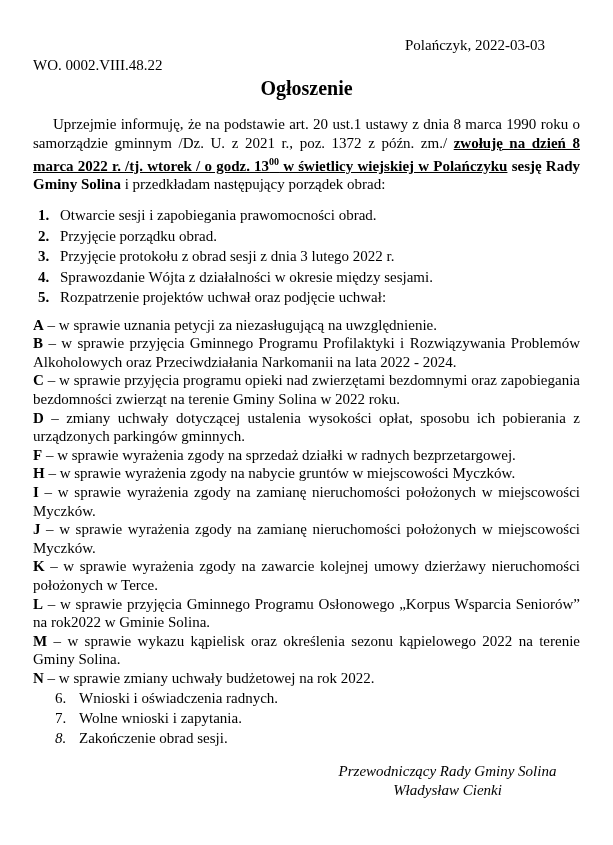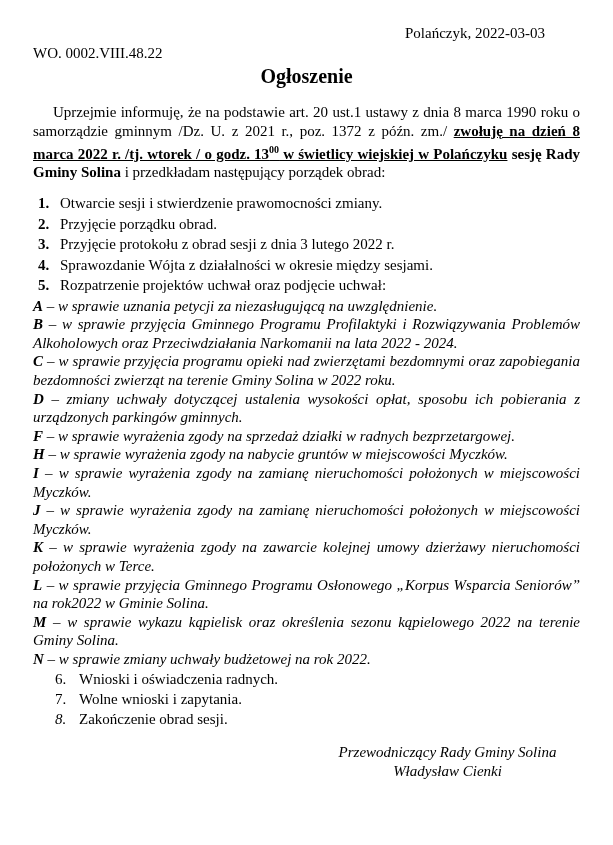--- a/index.html
+++ b/index.html
@@ -11,7 +11,7 @@
     color: #000000;
     font-family: "Liberation Serif", "DejaVu Serif", serif;
     font-size: 15px;
-    padding: 24px 33px 0 33px;
+    padding: 36px 33px 0 33px;
     overflow: hidden;
   }
   .date-line {

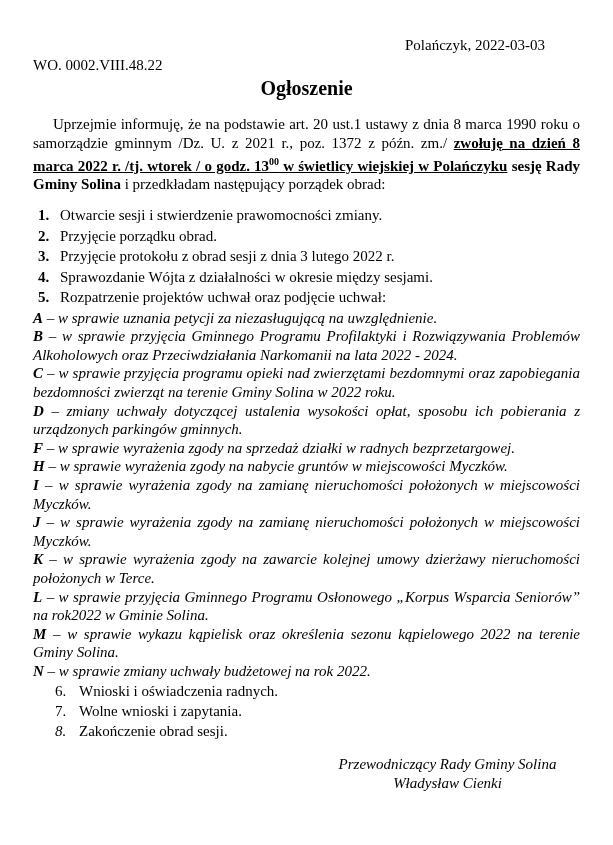--- a/index.html
+++ b/index.html
@@ -75,7 +75,7 @@
   <div class="agenda-top" id="agenda-top">
   <div class="num-row">
     <span class="num">1.</span>
-    <span class="txt">Otwarcie sesji i stwierdzenie prawomocności zmiany.</span>
+    <span class="txt">Otwarcie sesji i zapobiegania prawomocności obrad.</span>
   </div>
 
   <div class="num-row">

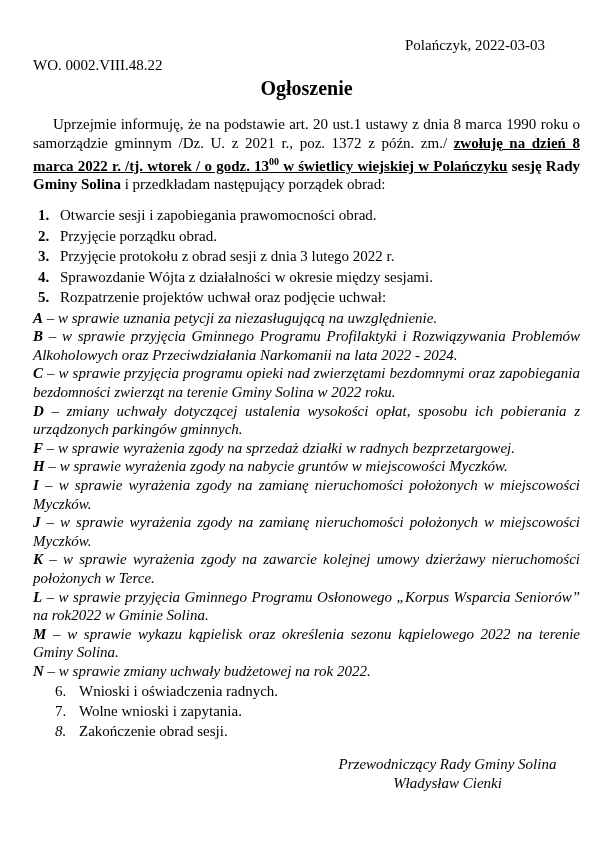--- a/index.html
+++ b/index.html
@@ -43,7 +43,7 @@
   .agenda-top { margin-top: 11px; padding-left: 5px; }
   .agenda-top .num-row { display: flex; line-height: 20.5px; }
   .agenda-top .num { font-weight: bold; width: 22px; flex: 0 0 22px; }
-  .resolutions { margin-top: 1px; font-style: italic; }
+  .resolutions { margin-top: 8px; }
   .resolutions p {
     text-align: justify;
     line-height: 18.6px;

